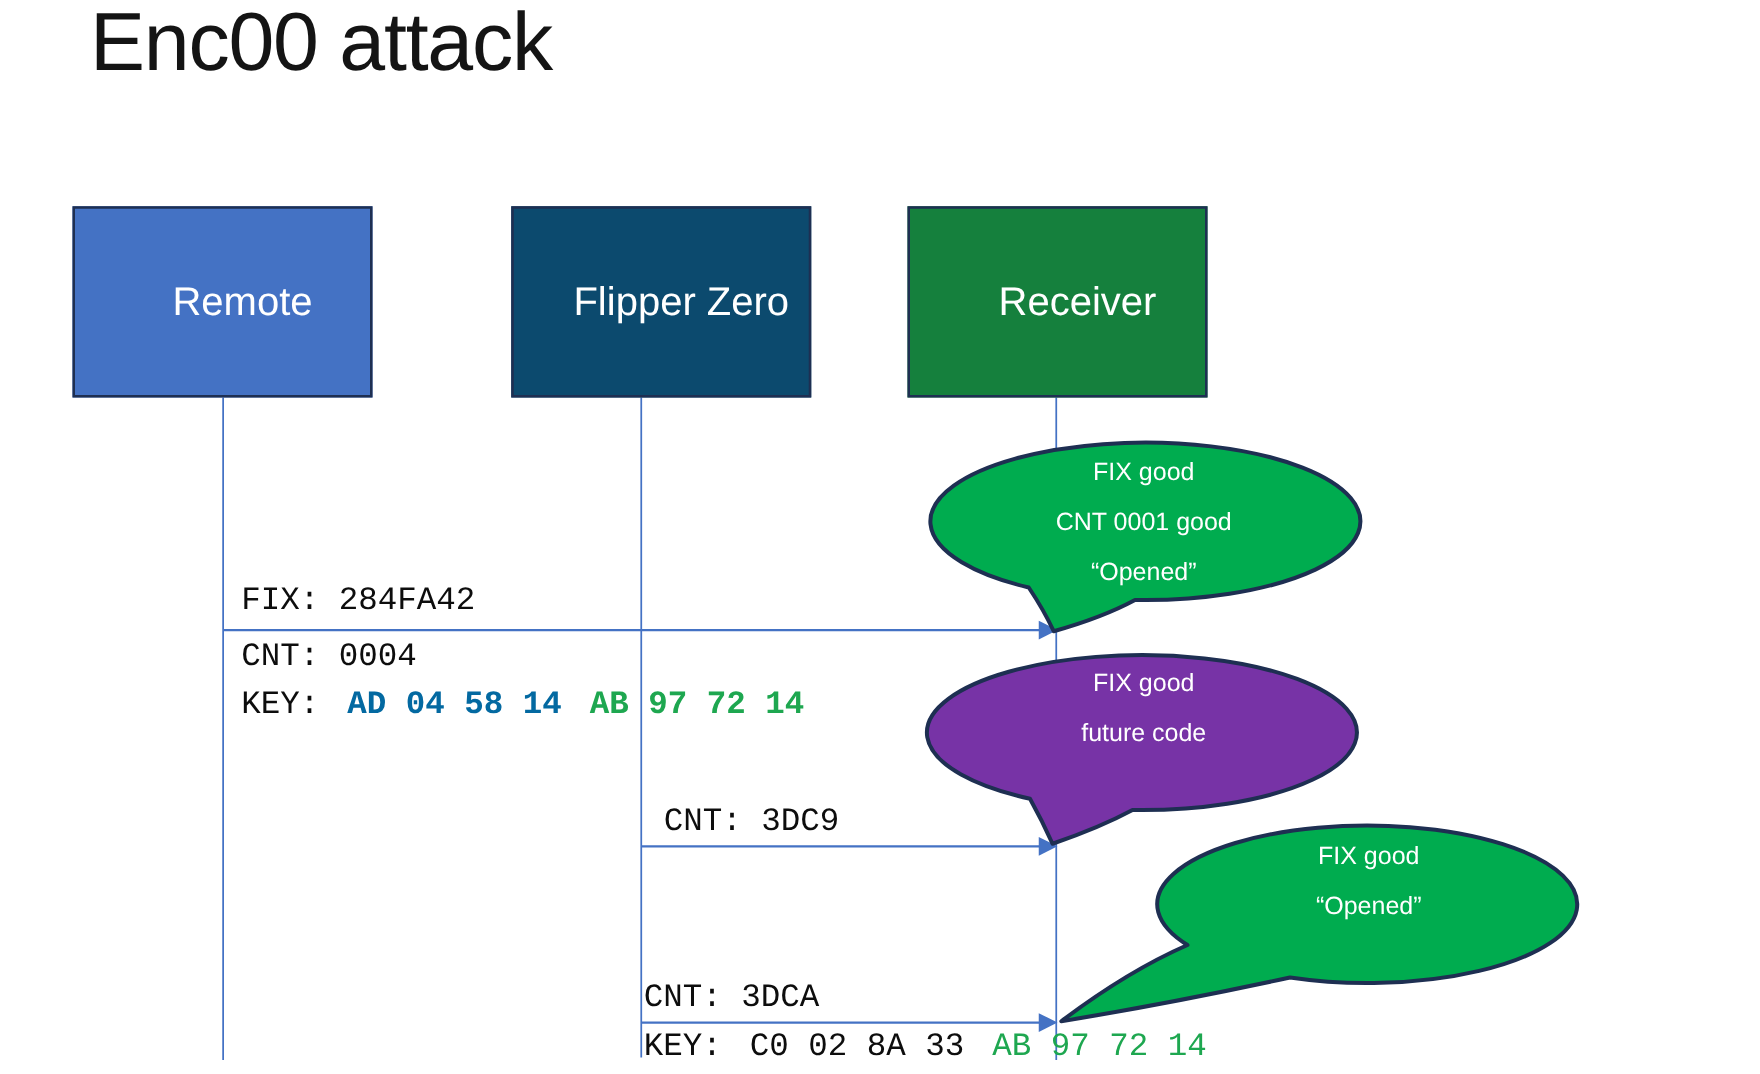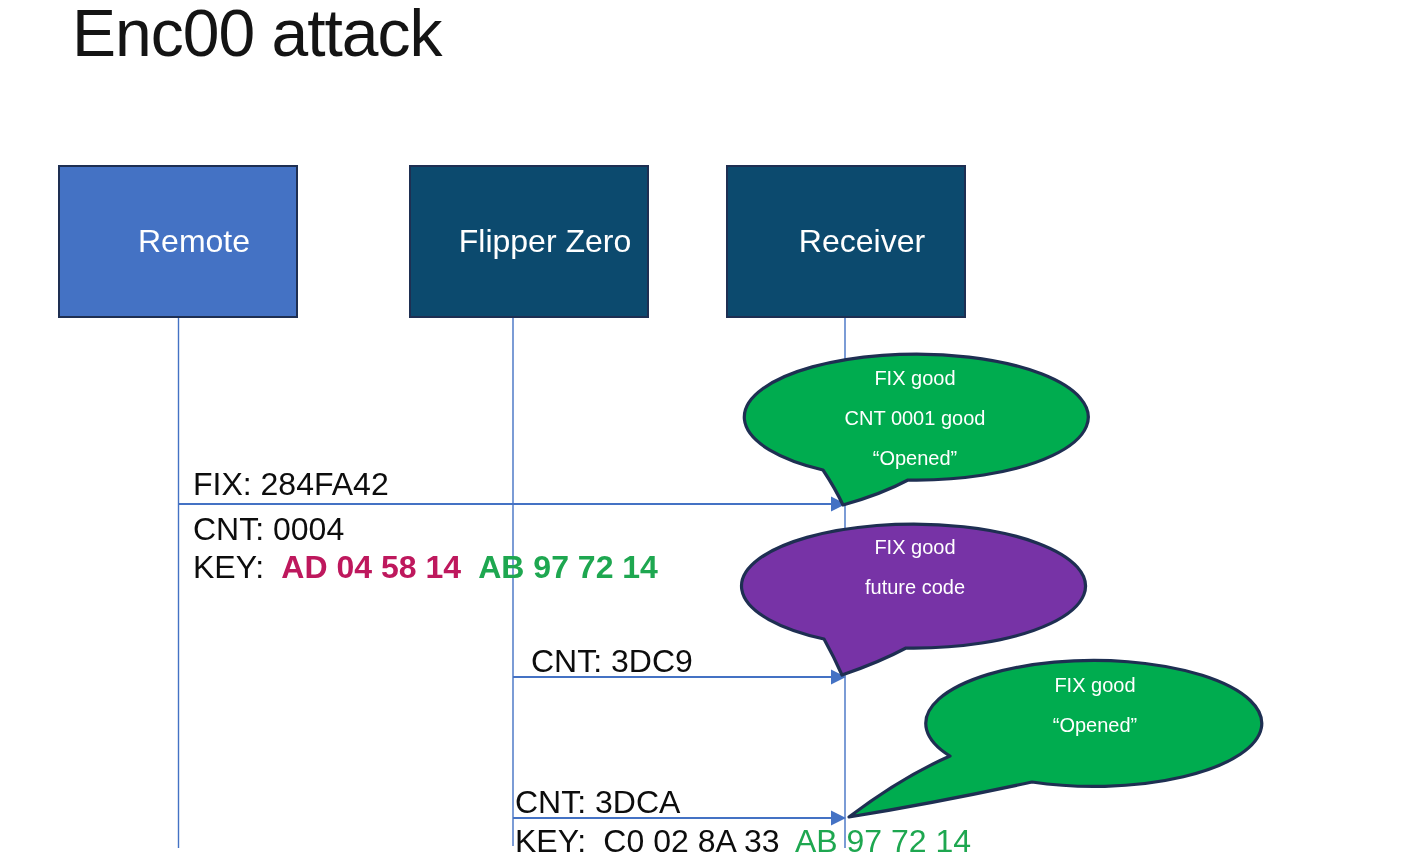--- a/index.html
+++ b/index.html
@@ -14,7 +14,7 @@
          color:#ffffff;font-size:32px;padding-left:32px;}
   .actor-remote{left:58px;background:#4472C4;}
   .actor-flipper{left:372px;background:#0c4a6e;margin-left:37px;}
-  .actor-receiver{left:726px;background:#0c4a6e;}
+  .actor-receiver{left:726px;background:#15803d;}
 
   .overlay{position:absolute;left:0;top:0;}
   .lifeline{stroke:#4472C4;stroke-width:1.4;}

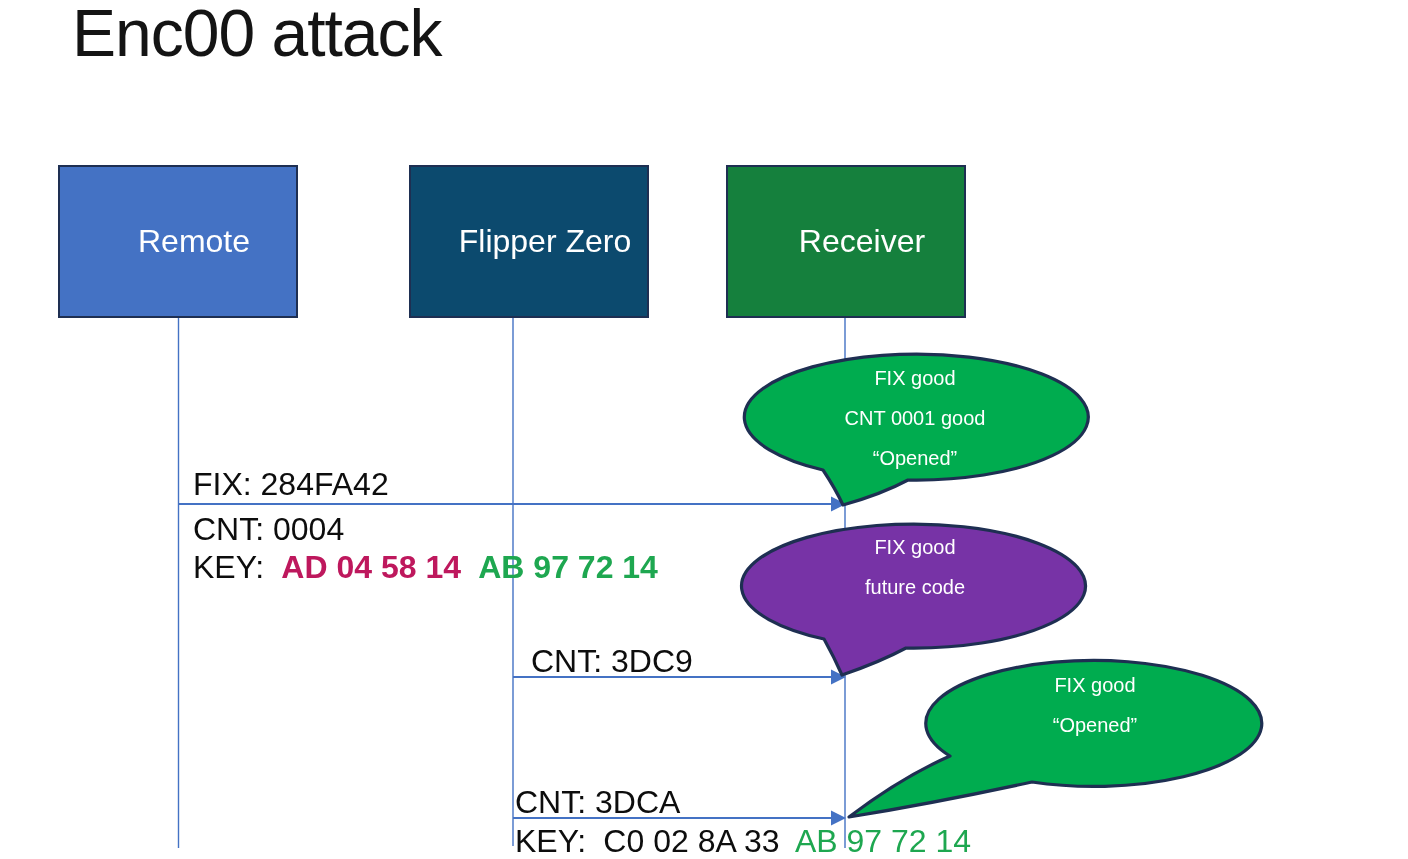--- a/index.html
+++ b/index.html
@@ -22,7 +22,7 @@
   .ahead{fill:#4472C4;stroke:none;}
   .bubble{stroke:#1E2F52;stroke-width:3.2;stroke-linejoin:round;}
 
-  .msg{position:absolute;font-size:32px;color:#0D0D0D;white-space:nowrap;line-height:1.15;}
+  .msg{position:absolute;font-size:26px;color:#0D0D0D;white-space:nowrap;line-height:1.15;font-family:Liberation Mono, monospace;}
   .keyline > span:not(:last-child){margin-right:0.26em;}
   .kred{color:#be185d;font-weight:bold;}
   .kblack{color:#0D0D0D;}

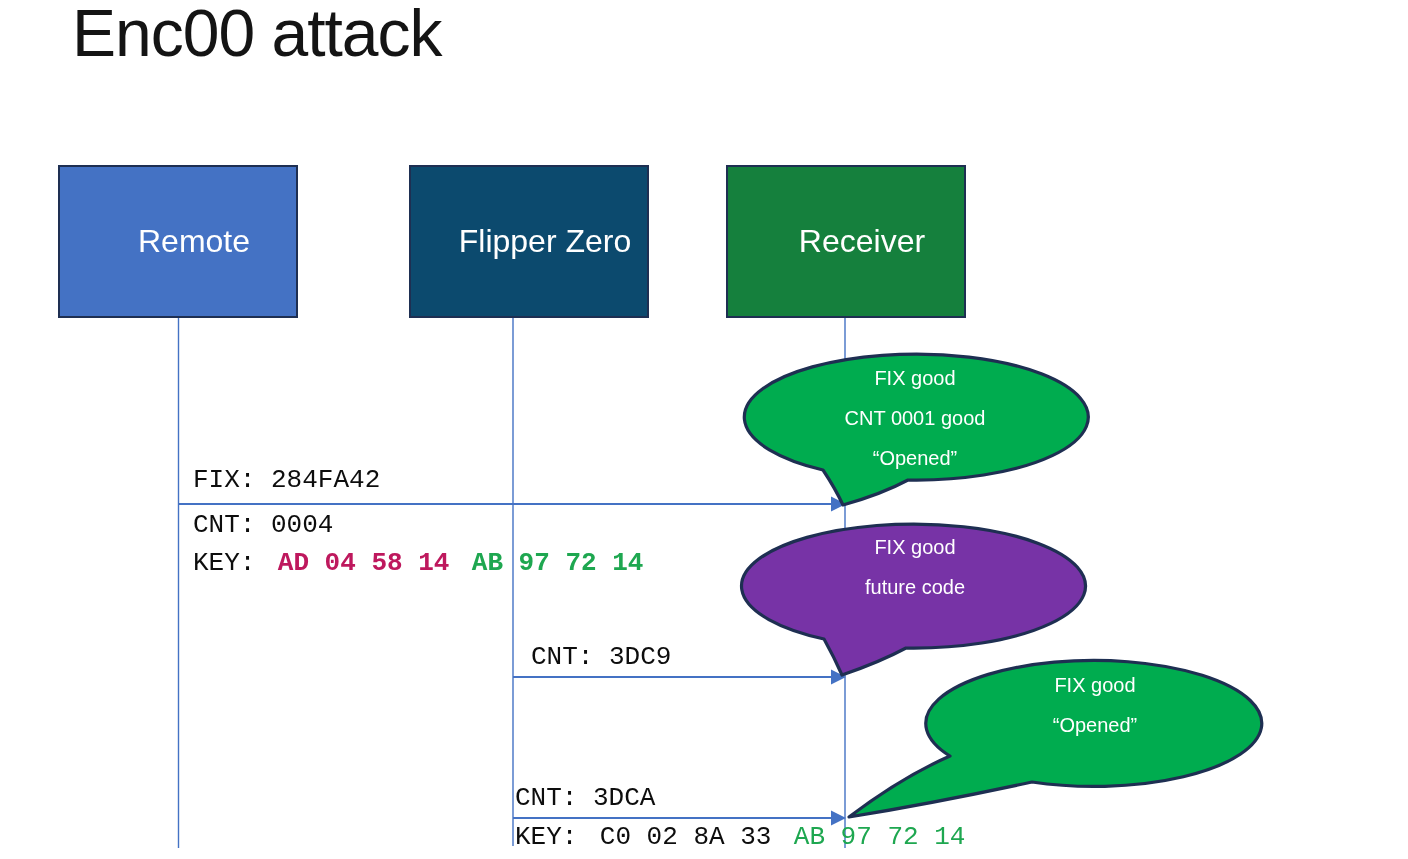--- a/index.html
+++ b/index.html
@@ -24,7 +24,7 @@
 
   .msg{position:absolute;font-size:26px;color:#0D0D0D;white-space:nowrap;line-height:1.15;font-family:Liberation Mono, monospace;}
   .keyline > span:not(:last-child){margin-right:0.26em;}
-  .kred{color:#be185d;font-weight:bold;}
+  .kred{color:#0369a1;font-weight:bold;}
   .kblack{color:#0D0D0D;}
   .kgreen{color:#1EA750;}
   .kgreenb{color:#1EA750;font-weight:bold;}

